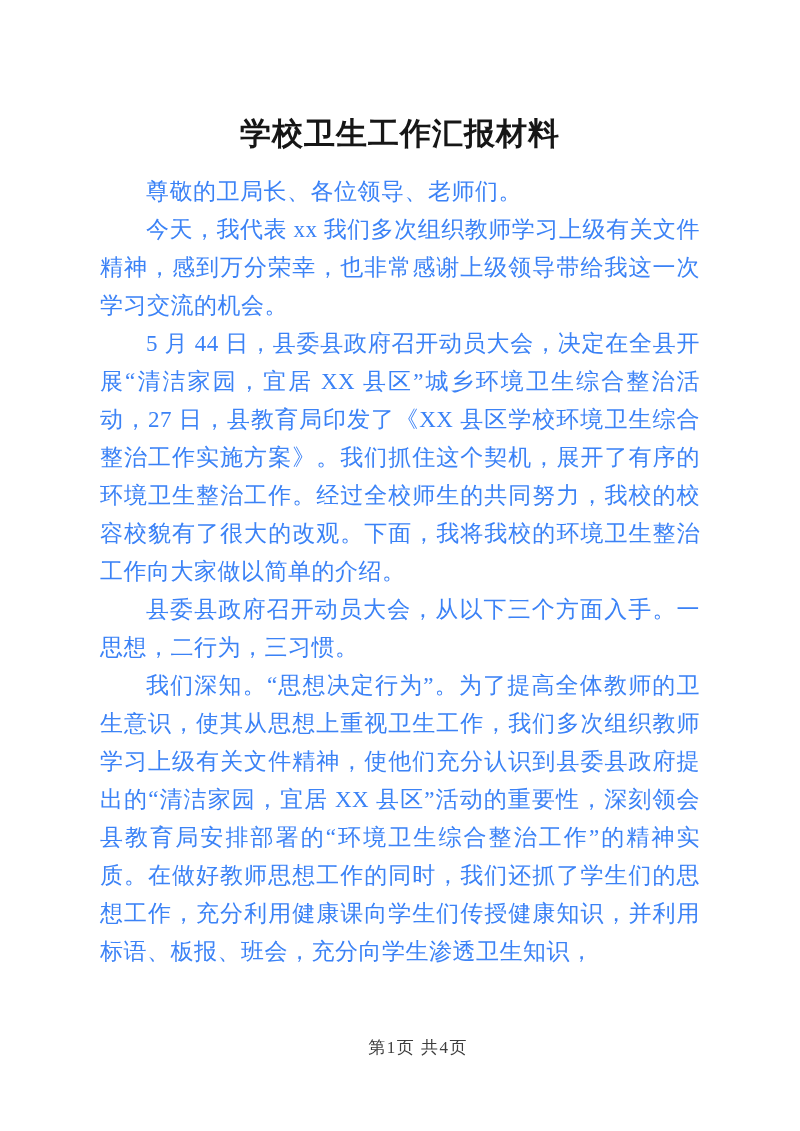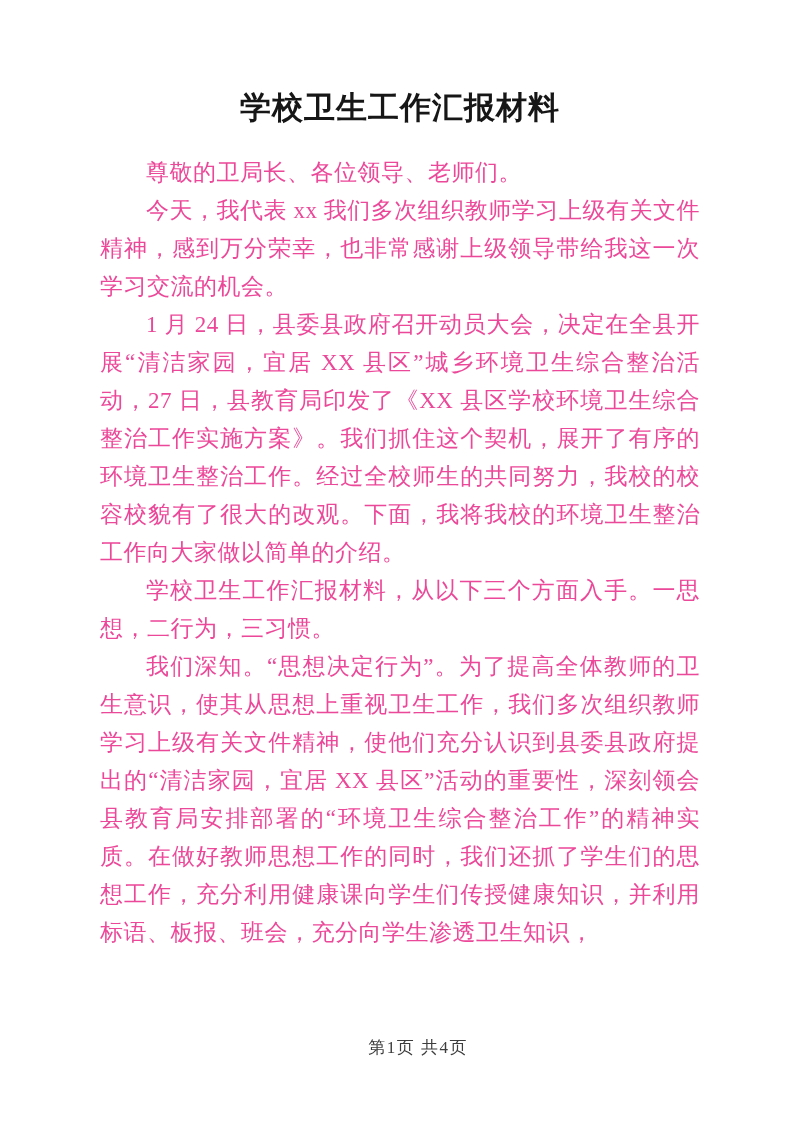--- a/index.html
+++ b/index.html
@@ -17,7 +17,7 @@
   }
   .doc-title {
     margin: 0;
-    padding-top: 90px;
+    padding-top: 116px;
     text-align: center;
     font-size: 31px;
     font-weight: bold;

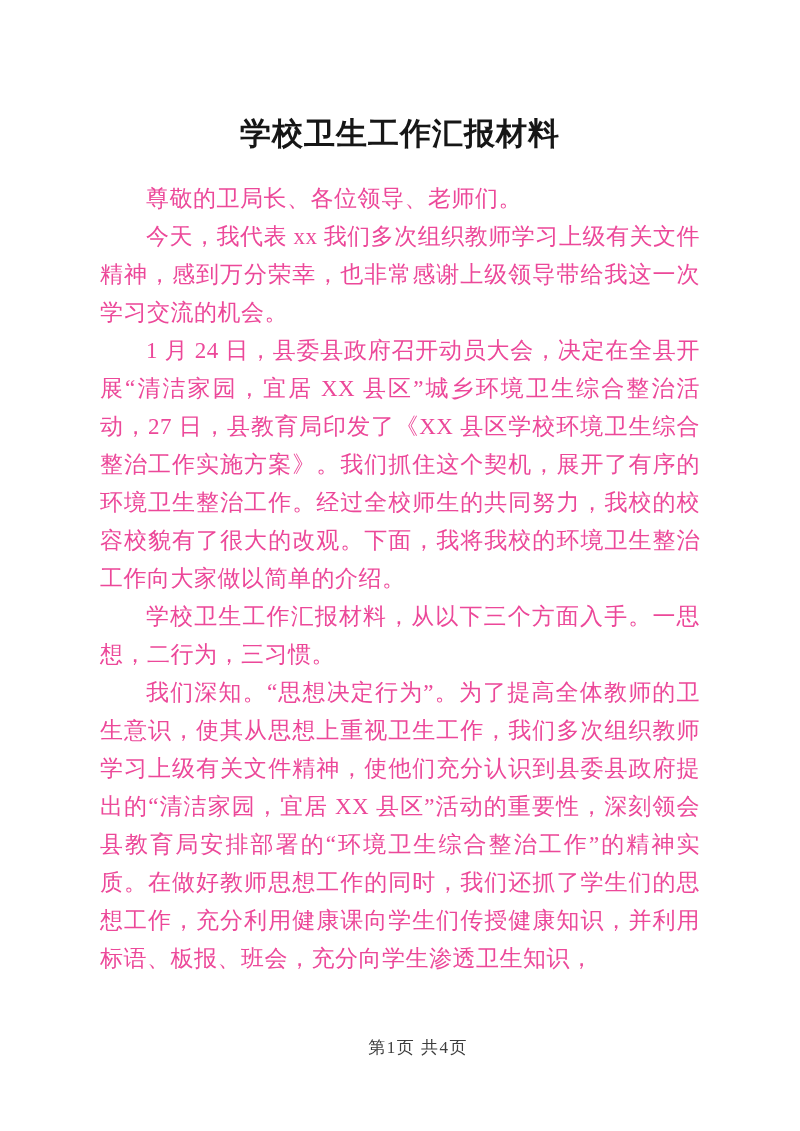--- a/index.html
+++ b/index.html
@@ -27,11 +27,11 @@
   }
   .doc-body {
     width: 600px;
-    margin: 28px auto 0 auto;
+    margin: 21px auto 0 auto;
     font-size: 23px;
     line-height: 38px;
     letter-spacing: 0.5px;
-    color: #ec4899;
+    color: #3b82f6;
     text-align: justify;
   }
   .para {

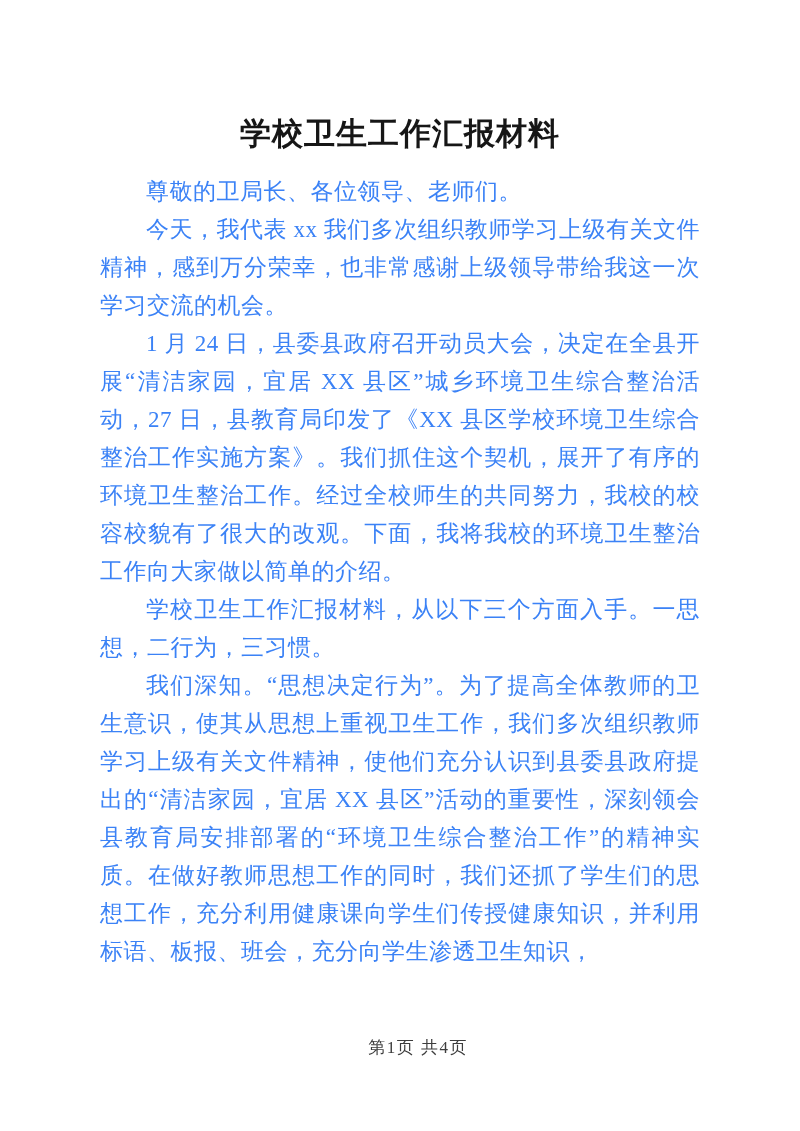--- a/index.html
+++ b/index.html
@@ -64,7 +64,7 @@
   <div class="doc-body">
     <p class="para">尊敬的卫局长、各位领导、老师们。</p>
     <p class="para">今天，我代表 xx 我们多次组织教师学习上级有关文件精神，感到万分荣幸，也非常感谢上级领导带给我这一次学习交流的机会。</p>
-    <p class="para">1 月 24 日，县委县政府召开动员大会，决定在全县开展“清洁家园，宜居 XX 县区”城乡环境卫生综合整治活动，27 日，县教育局印发了《XX 县区学校环境卫生综合整治工作实施方案》。我们抓住这个契机，展开了有序的环境卫生整治工作。经过全校师生的共同努力，我校的校容校貌有了很大的改观。下面，我将我校的环境卫生整治工作向大家做以简单的介绍。</p>
+    <p class="para">5 月 44 日，县委县政府召开动员大会，决定在全县开展“清洁家园，宜居 XX 县区”城乡环境卫生综合整治活动，27 日，县教育局印发了《XX 县区学校环境卫生综合整治工作实施方案》。我们抓住这个契机，展开了有序的环境卫生整治工作。经过全校师生的共同努力，我校的校容校貌有了很大的改观。下面，我将我校的环境卫生整治工作向大家做以简单的介绍。</p>
     <p class="para">学校卫生工作汇报材料，从以下三个方面入手。一思想，二行为，三习惯。</p>
     <p class="para">我们深知。“思想决定行为”。为了提高全体教师的卫生意识，使其从思想上重视卫生工作，我们多次组织教师学习上级有关文件精神，使他们充分认识到县委县政府提出的“清洁家园，宜居 XX 县区”活动的重要性，深刻领会县教育局安排部署的“环境卫生综合整治工作”的精神实质。在做好教师思想工作的同时，我们还抓了学生们的思想工作，充分利用健康课向学生们传授健康知识，并利用标语、板报、班会，充分向学生渗透卫生知识，</p>
   </div>

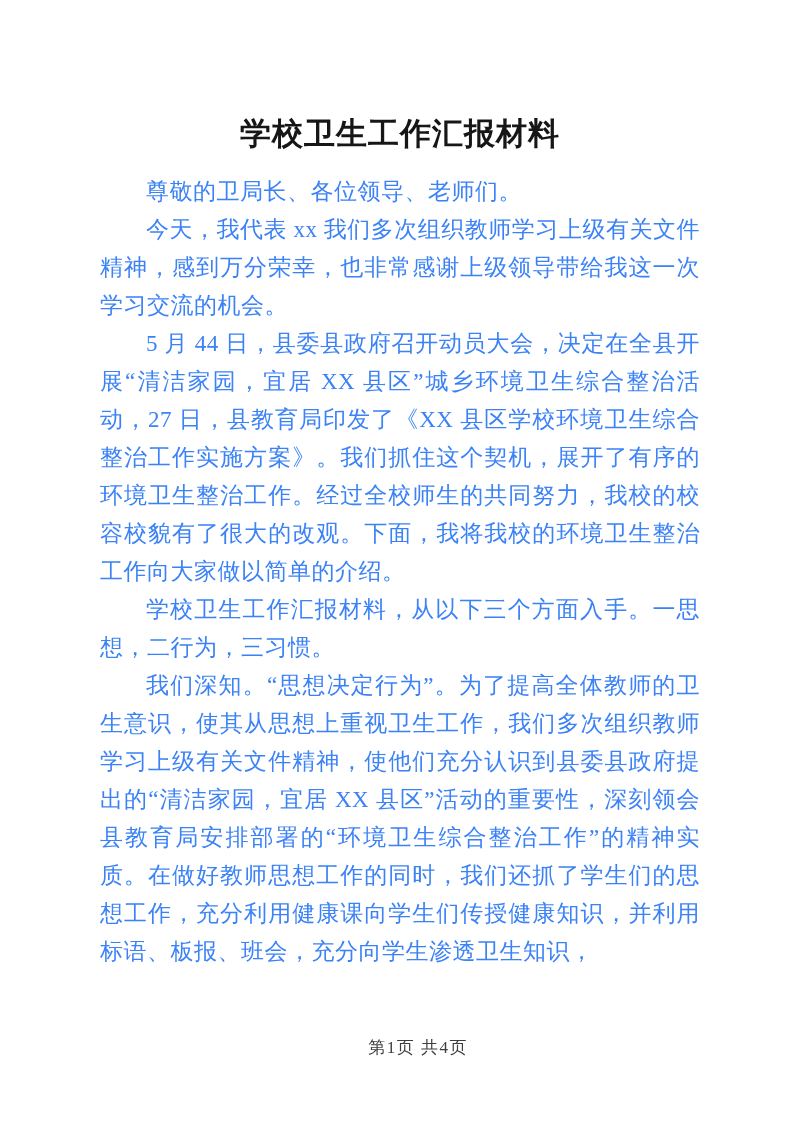--- a/index.html
+++ b/index.html
@@ -65,7 +65,7 @@
     <p class="para">尊敬的卫局长、各位领导、老师们。</p>
     <p class="para">今天，我代表 xx 我们多次组织教师学习上级有关文件精神，感到万分荣幸，也非常感谢上级领导带给我这一次学习交流的机会。</p>
     <p class="para">5 月 44 日，县委县政府召开动员大会，决定在全县开展“清洁家园，宜居 XX 县区”城乡环境卫生综合整治活动，27 日，县教育局印发了《XX 县区学校环境卫生综合整治工作实施方案》。我们抓住这个契机，展开了有序的环境卫生整治工作。经过全校师生的共同努力，我校的校容校貌有了很大的改观。下面，我将我校的环境卫生整治工作向大家做以简单的介绍。</p>
-    <p class="para">学校卫生工作汇报材料，从以下三个方面入手。一思想，二行为，三习惯。</p>
+    <p class="para">县委县政府召开动员大会，从以下三个方面入手。一思想，二行为，三习惯。</p>
     <p class="para">我们深知。“思想决定行为”。为了提高全体教师的卫生意识，使其从思想上重视卫生工作，我们多次组织教师学习上级有关文件精神，使他们充分认识到县委县政府提出的“清洁家园，宜居 XX 县区”活动的重要性，深刻领会县教育局安排部署的“环境卫生综合整治工作”的精神实质。在做好教师思想工作的同时，我们还抓了学生们的思想工作，充分利用健康课向学生们传授健康知识，并利用标语、板报、班会，充分向学生渗透卫生知识，</p>
   </div>
 

